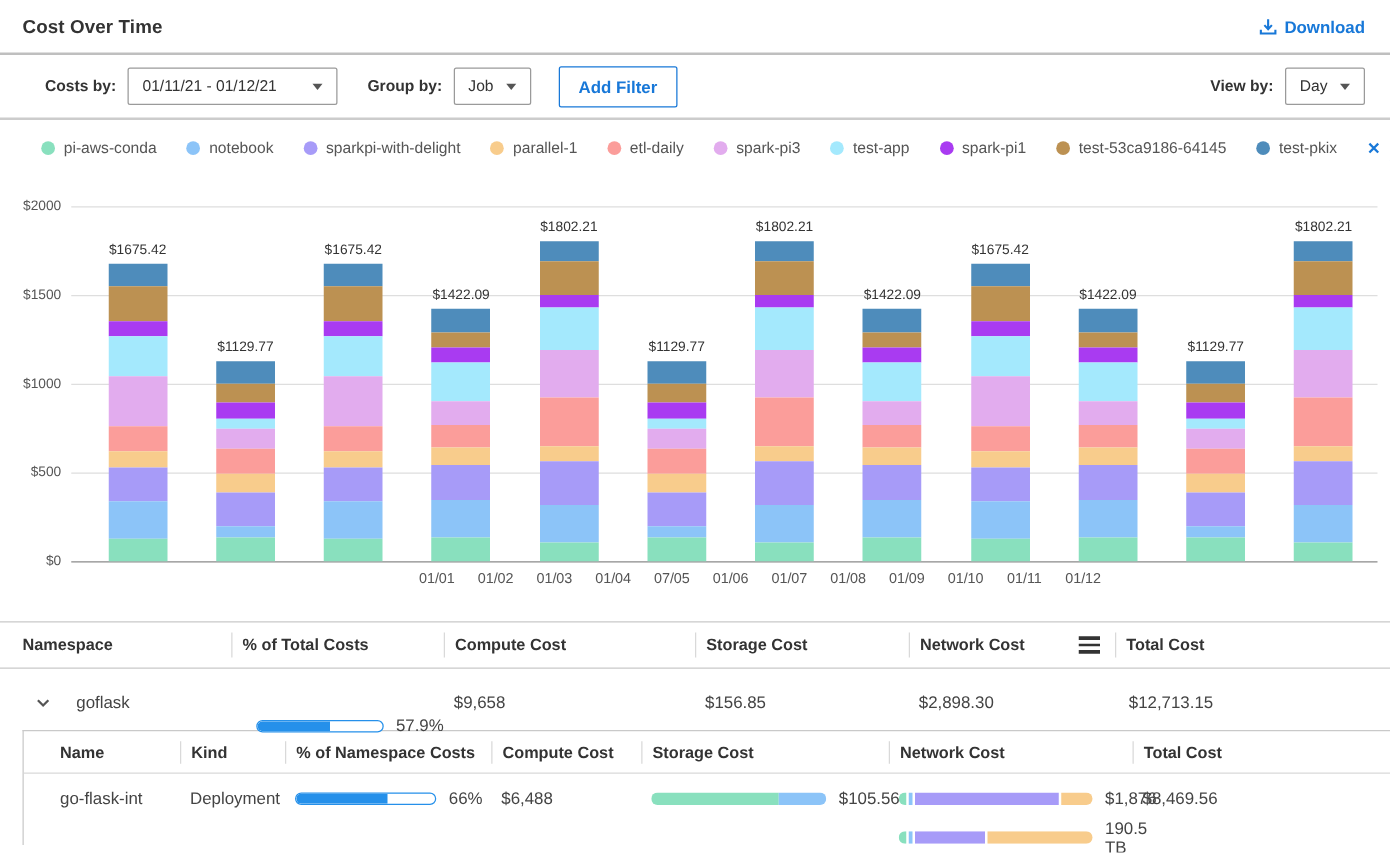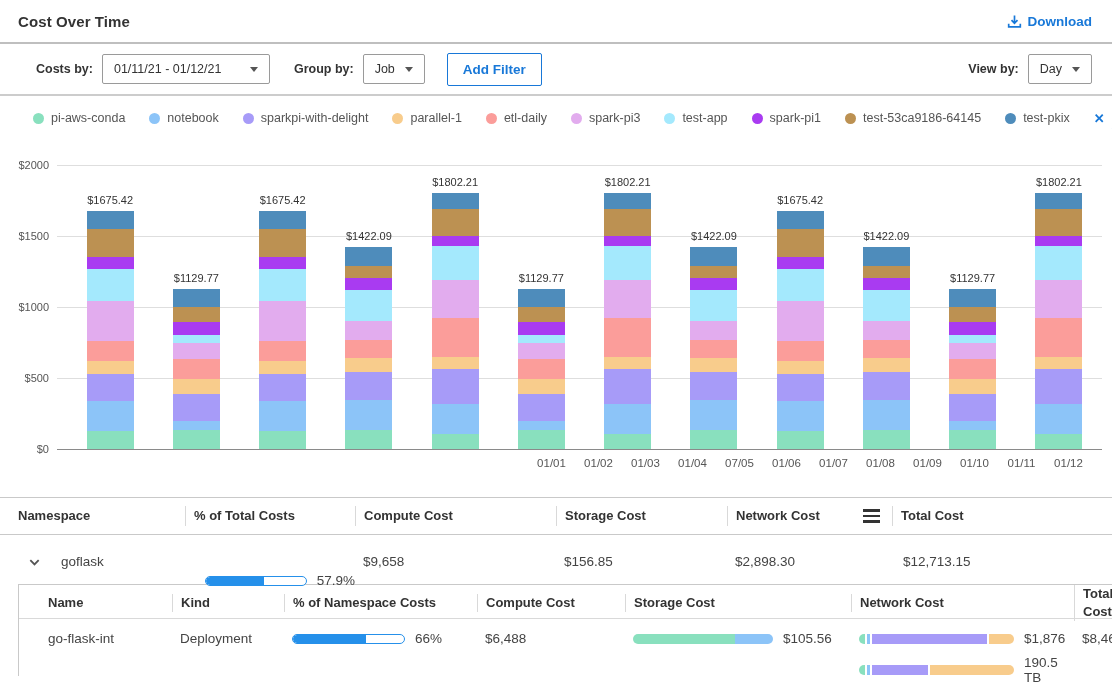--- a/index.html
+++ b/index.html
@@ -48,7 +48,7 @@
     align-items:center; }
   .bar-total { font-size:11px; color:#333; margin-bottom:5px; white-space:nowrap; }
   .seg { width:100%; flex:none; }
-  .xlabels { display:flex; justify-content:flex-end; padding:7px 10px 0 67px; }
+  .xlabels { display:flex; justify-content:center; padding:7px 10px 0 67px; }
   .xlabels div { width:47px; text-align:center; font-size:11.5px; color:#555;
     white-space:nowrap; }
 

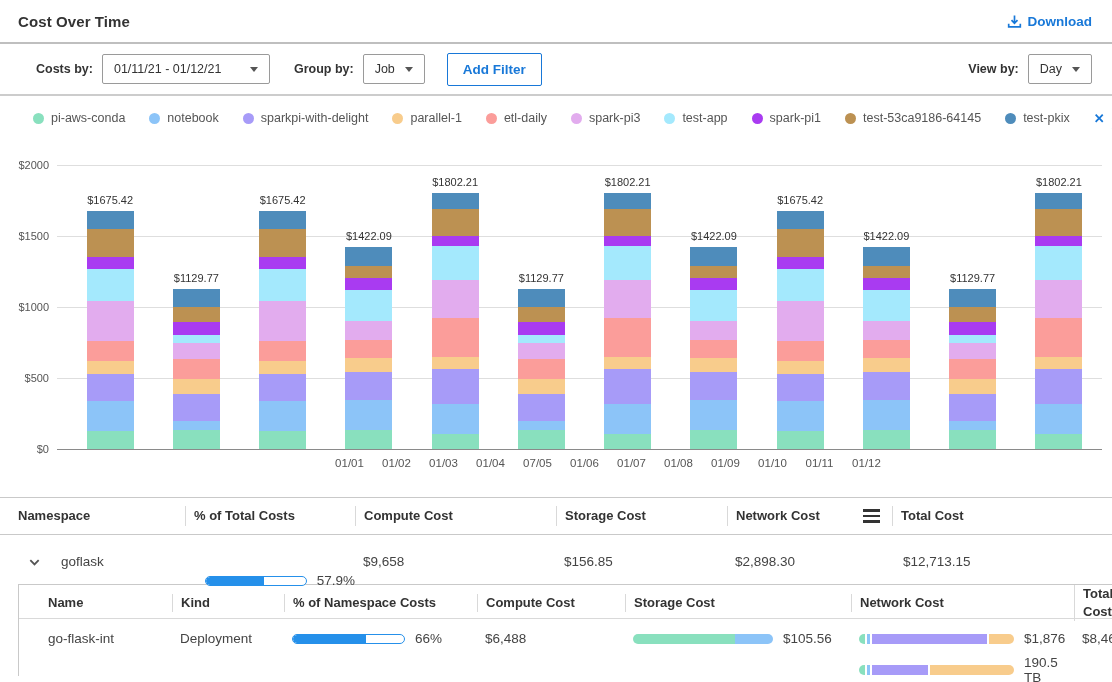--- a/index.html
+++ b/index.html
@@ -77,7 +77,7 @@
   
   .ntbl { margin-left:18px; margin-top:2px; border-left:1px solid #c9c9c9;
     border-top:1px solid #c9c9c9; height:92px; }
-  .n-head, .n-row { display:grid; grid-template-columns:125px 84px 165px 120px 198px 195px 1fr;gap:28px; }
+  .n-head, .n-row { display:grid; grid-template-columns:125px 84px 165px 120px 198px 195px 1fr; }
   .n-head { height:34px; align-items:center; border-bottom:1px solid #d9d9d9;
     font-size:13px; font-weight:700; }
   .n-head > div { padding-left:8px; line-height:18px; }

